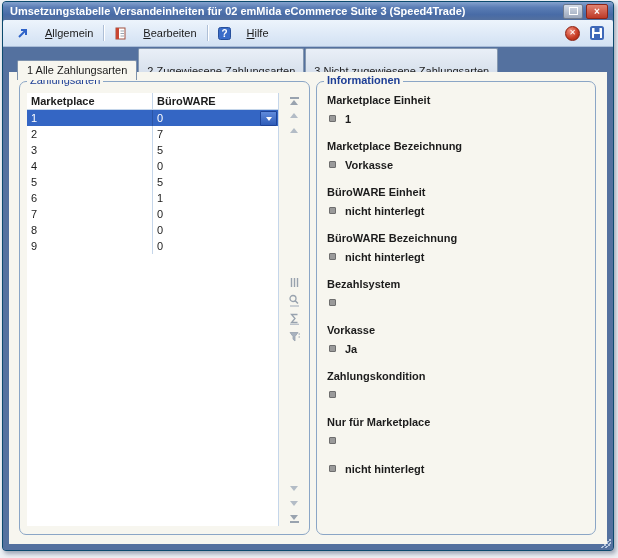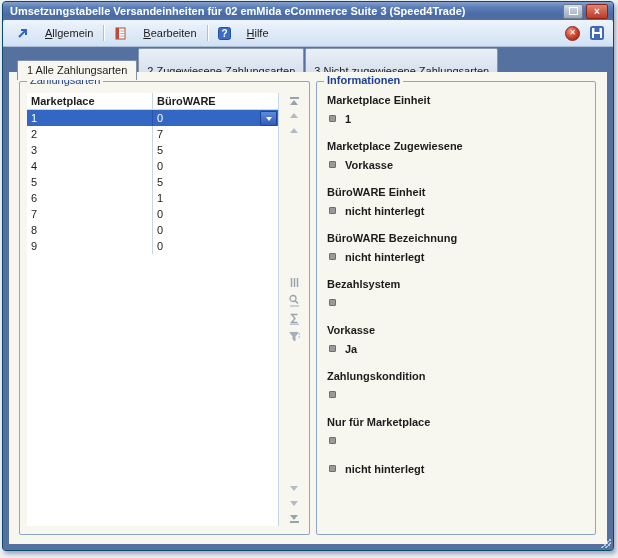--- a/index.html
+++ b/index.html
@@ -55,7 +55,7 @@
   .tab.active{background:#F7F6EF;padding:3px 9px 4px;z-index:3;border-color:#7E92AC;}
   .page{position:absolute;left:6px;right:6px;top:25px;bottom:6px;background:#F7F6EF;z-index:2;}
   
-  .group{position:absolute;border:1px solid #8BA6C6;border-radius:2px;}
+  .group{position:absolute;border:1px solid #8BA6C6;border-radius:7px;}
   .group-left{left:10px;top:9px;width:289px;bottom:9px;}
   .group-right{left:307px;right:11px;top:9px;bottom:9px;font-weight:bold;}
   .legend{position:absolute;top:-8px;left:7px;background:#F7F6EF;padding:0 3px;color:#1E3F96;}

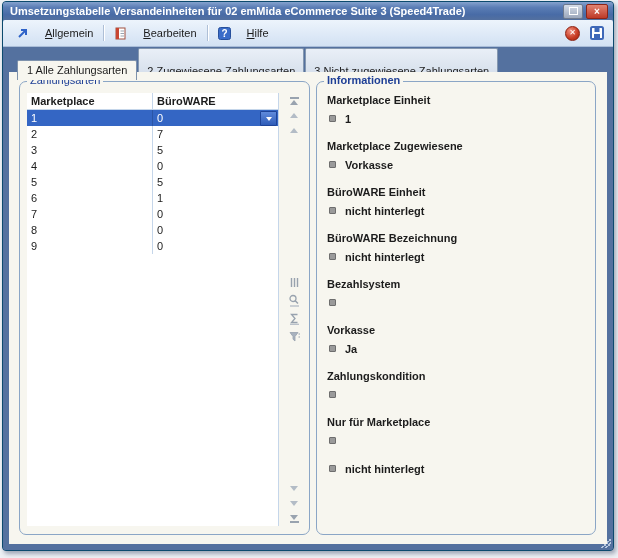--- a/index.html
+++ b/index.html
@@ -276,7 +276,7 @@
               </span>
           </div>
           <div class="info-item">
-            <span class="info-label">Marketplace Zugewiesene</span>
+            <span class="info-label">Marketplace Bezeichnung</span>
             <span class="info-value-row">
                 <span class="bullet"></span>
                 <span>Vorkasse</span>

